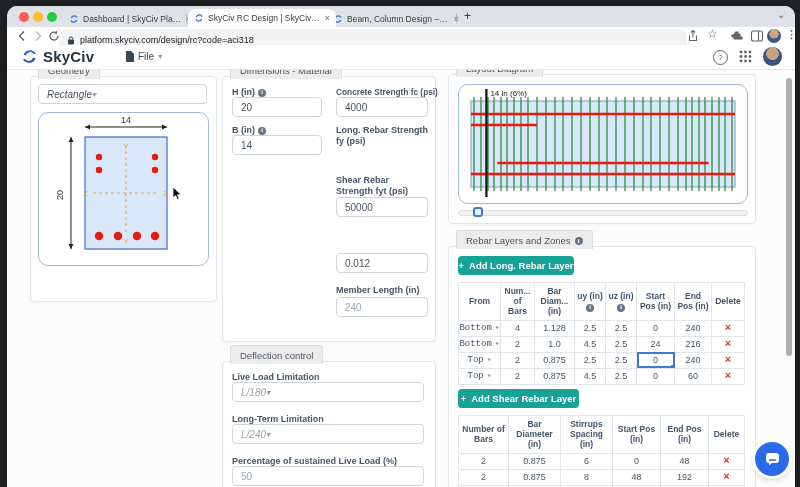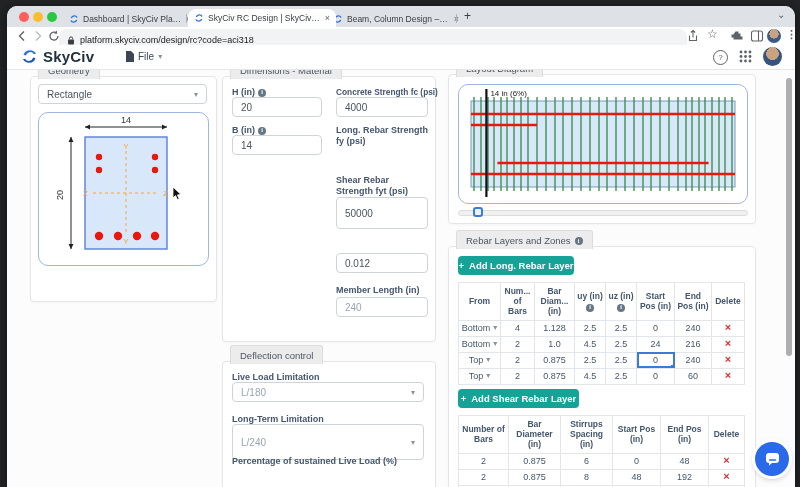--- a/index.html
+++ b/index.html
@@ -33,7 +33,7 @@
   .nowrap{white-space:nowrap;}
   .fin{position:absolute;border:1px solid #ced4da;border-radius:4px;background:#fff;font-size:10px;color:#4a545e;display:flex;align-items:center;padding:0 8px;box-sizing:border-box;}
   .fin.muted{color:#9aa5af;}
-  .selc{justify-content:space-between;}
+  .selc{font-style:italic;}
   .caret{color:#8a939b;font-size:8px;}
   .bluebox{position:absolute;border:1px solid #9fb6dd;border-radius:10px;background:#fff;}
   .teal-btn{position:absolute;background:#17A298;color:#fff;border-radius:4px;font-size:9.5px;font-weight:700;display:flex;align-items:center;justify-content:center;gap:5px;cursor:pointer;}

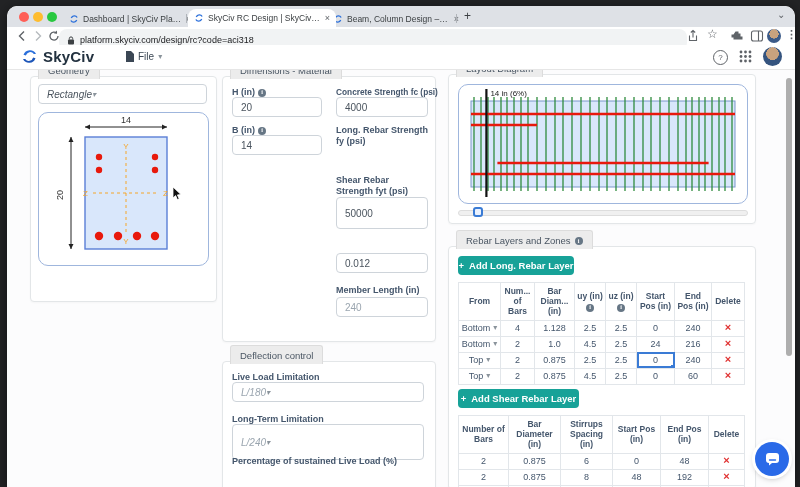--- a/index.html
+++ b/index.html
@@ -203,7 +203,7 @@
         </div>
       <div class="flbl" style="left:329px;top:80px;width:92px;z-index:4;">Long. Rebar Strength fy (psi)</div>
       <div class="flbl" style="left:329px;top:130px;width:92px;z-index:4;">Shear Rebar Strength fyt (psi)</div>
-      <div class="fin" style="left:329px;top:152px;width:92px;height:32px;z-index:4;">
+      <div class="fin" style="left:329px;top:152px;width:92px;height:20px;z-index:4;">
           <span>50000</span>
         </div>
       <div class="fin" style="left:329px;top:208px;width:92px;height:20px;z-index:4;">

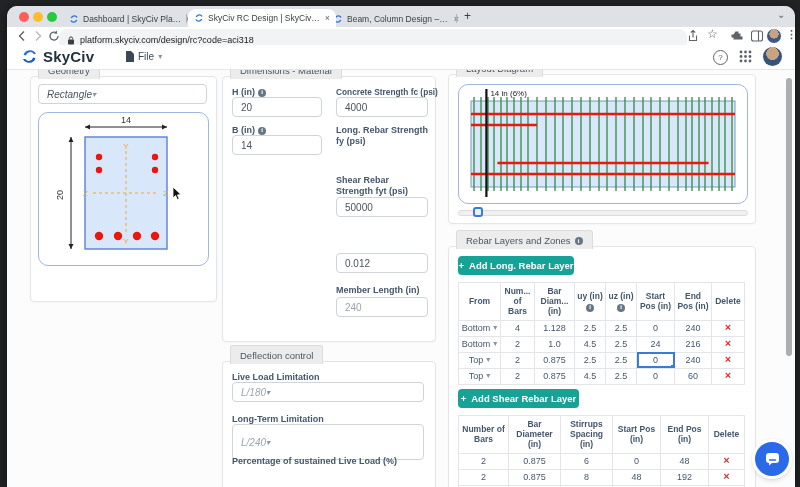--- a/index.html
+++ b/index.html
@@ -43,7 +43,7 @@
   table.grid th{font-weight:700;padding:3px 2px;}
   table.grid td{height:13px;font-size:9px;}
   .delx{color:#e03131;font-weight:800;font-size:11px;line-height:1;}
-  .fromcell{display:flex;align-items:center;justify-content:center;gap:3px;}
+  .fromcell{display:flex;align-items:center;justify-content:center;gap:3px;font-family:Liberation Mono, monospace;}
   .sel-cell{position:relative;outline:2px solid #3a7bd5;outline-offset:-2px;}
   .sel-cell::after{content:'';position:absolute;right:-1px;bottom:-1px;width:4px;height:4px;background:#3a7bd5;}
   .slider-track{position:absolute;height:4px;background:#f0f0f0;border:1px solid #ddd;border-radius:3px;}

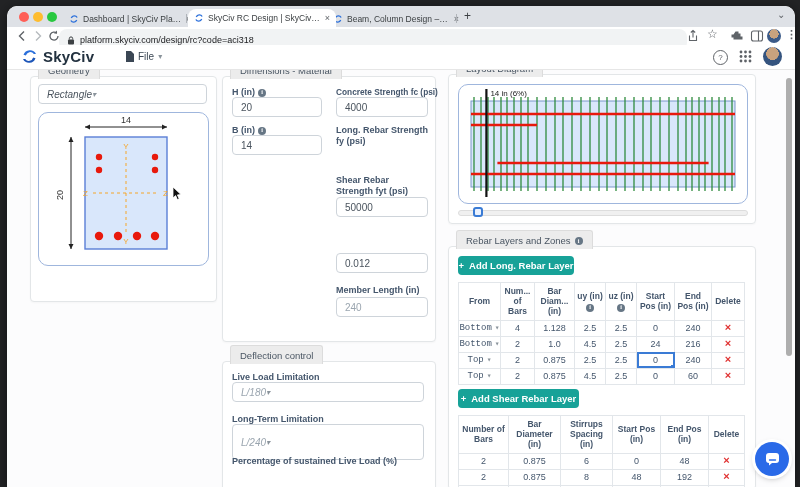--- a/index.html
+++ b/index.html
@@ -224,7 +224,7 @@
           <span class="caret">▾</span>
       </div>
       <div class="flbl" style="left:225px;top:369px;z-index:4;">Long-Term Limitation</div>
-      <div class="fin selc muted" style="left:225px;top:379px;width:192px;height:36px;z-index:4;">
+      <div class="fin selc muted" style="left:225px;top:379px;width:192px;height:20px;z-index:4;">
         <span>L/240</span>
           <span class="caret">▾</span>
       </div>

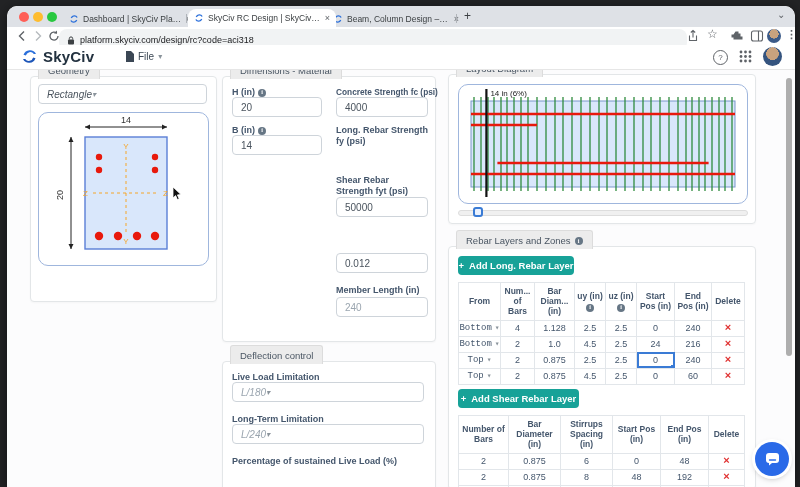--- a/index.html
+++ b/index.html
@@ -229,6 +229,9 @@
           <span class="caret">▾</span>
       </div>
       <div class="flbl" style="left:225px;top:411px;z-index:4;">Percentage of sustained Live Load (%)</div>
+      <div class="fin muted" style="left:225px;top:421px;width:192px;height:20px;z-index:4;">
+          <span>50</span>
+        </div>
 
       <div class="chip" style="left:449px;top:13px;">
           <span>Layout Diagram</span>

